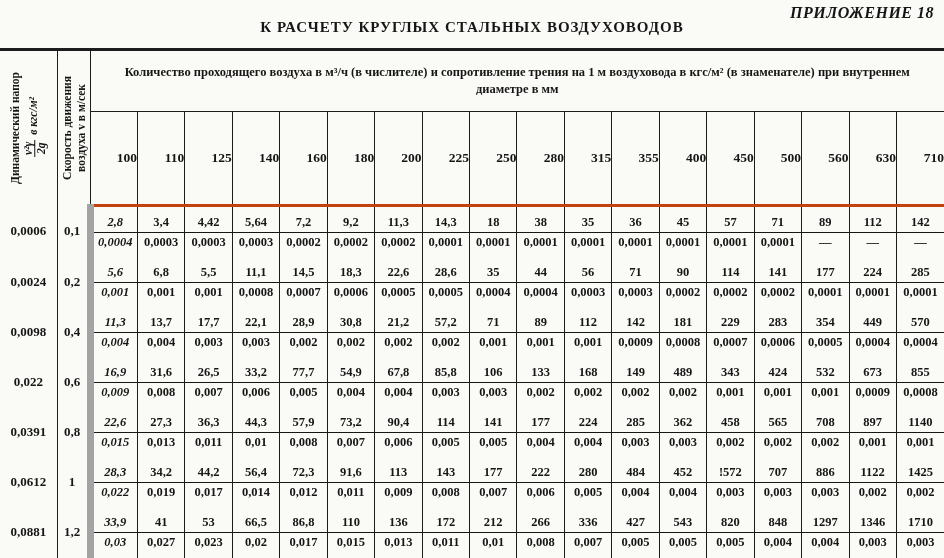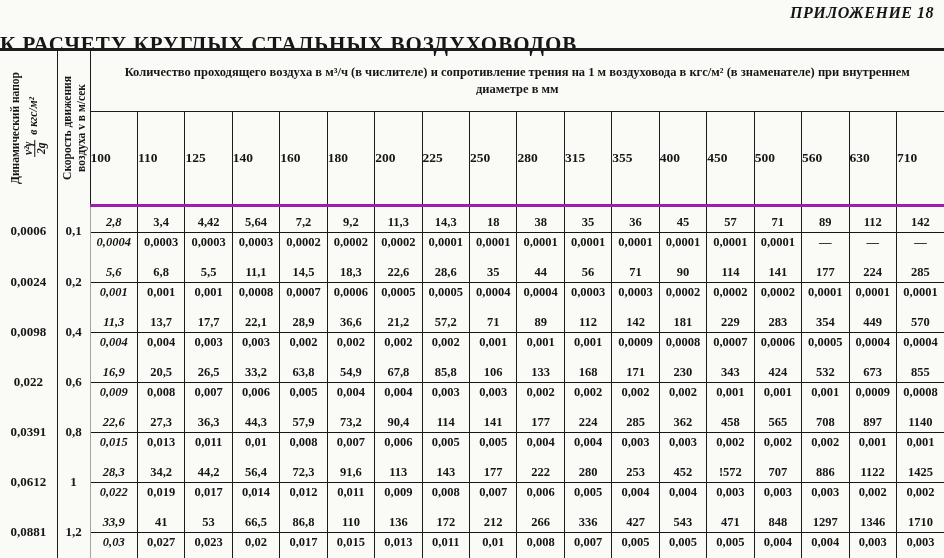--- a/index.html
+++ b/index.html
@@ -13,8 +13,8 @@
     font-style:italic; font-weight:700; font-size:16px; letter-spacing:.5px;margin-left:32px;
   }
   .doc-title {
-    position:absolute; top:32px; left:0; width:100%;
-    text-align:left; font-weight:700; font-size:21px; letter-spacing:1px;
+    position:absolute; top:19px; left:0; width:100%;
+    text-align:center; font-weight:700; font-size:15px; letter-spacing:1px;
   }
   table.duct {
     position:absolute; top:48px; left:0; width:944px;

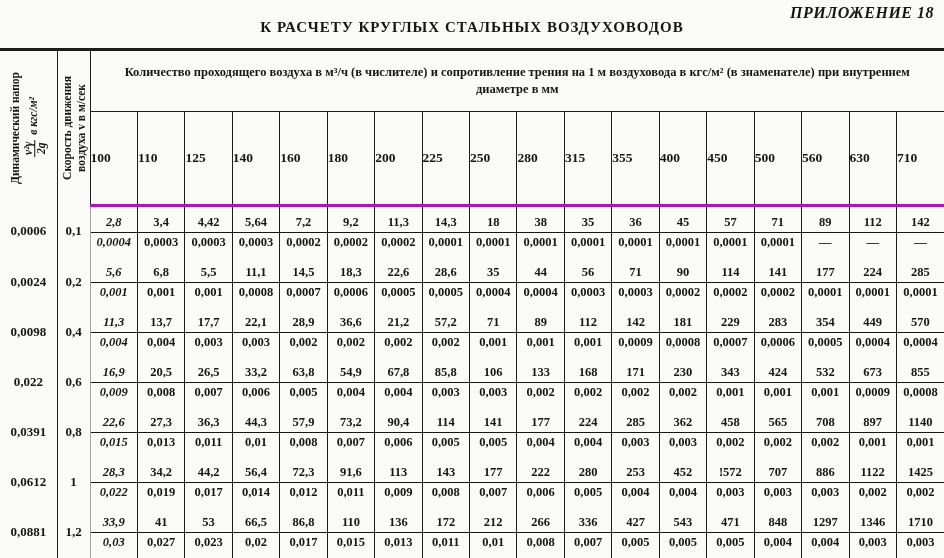--- a/index.html
+++ b/index.html
@@ -45,8 +45,8 @@
     padding:6px 10px; text-align:center; vertical-align:middle; height:48px;
   }
   tr.dia-row th.dia-th {
-    border-left:1px solid #1c1c1c; border-bottom:3px solid #a21caf;
-    height:92px; text-align:left; vertical-align:middle;
+    border-left:1px solid #1c1c1c; border-bottom:3px solid #c2410c;
+    height:92px; text-align:right; vertical-align:middle;
     font-size:13.5px;
   }
   tr.dia-row th.dia-th:first-child { border-left:none; }

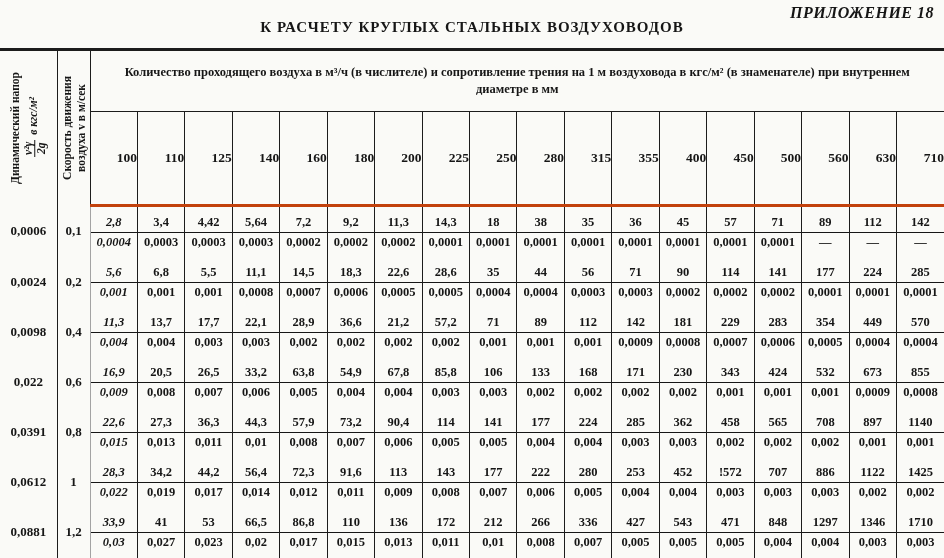--- a/index.html
+++ b/index.html
@@ -53,7 +53,7 @@
 
   tbody td { height:44px; vertical-align:middle; text-align:center; font-size:12.5px; }
   td.head-cell { border-right:1px solid #1c1c1c; font-size:13px; }
-  td.vel-cell  { border-right:1px solid #a3a3a3; font-size:13px; }
+  td.vel-cell  { border-right:7px solid #a3a3a3; font-size:13px; }
   td.data-cell { border-left:1px solid #1c1c1c; padding:3px 0; }
   td.data-cell:nth-child(3) { border-left:none;font-style:italic; }
   .frac { width:100%; }

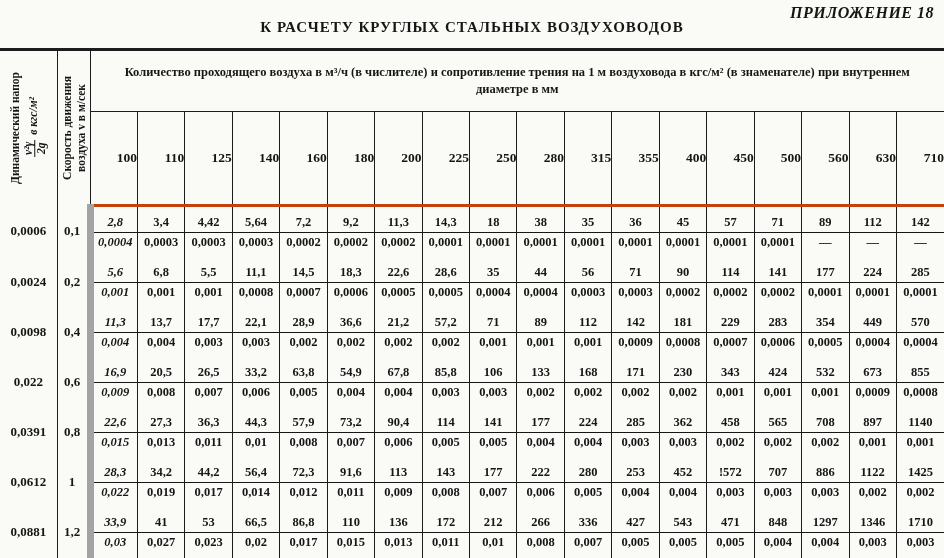--- a/index.html
+++ b/index.html
@@ -391,7 +391,7 @@
         </td>
         <td class="data-cell">
           <div class="frac">
-            <span class="fnum">36,6</span>
+            <span class="fnum">30,8</span>
             <span class="fden">0,002</span>
           </div>
         </td>

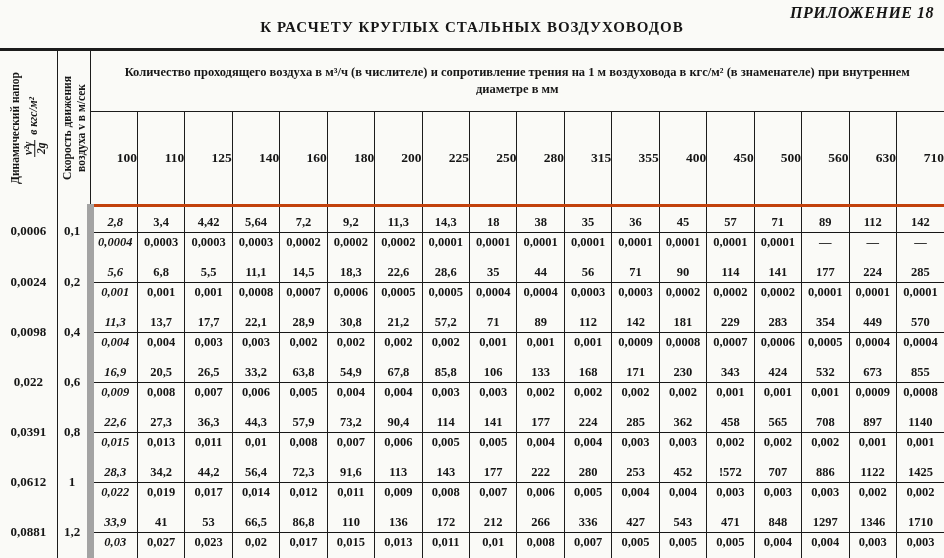--- a/index.html
+++ b/index.html
@@ -479,7 +479,7 @@
         </td>
         <td class="data-cell">
           <div class="frac">
-            <span class="fnum">20,5</span>
+            <span class="fnum">31,6</span>
             <span class="fden">0,008</span>
           </div>
         </td>

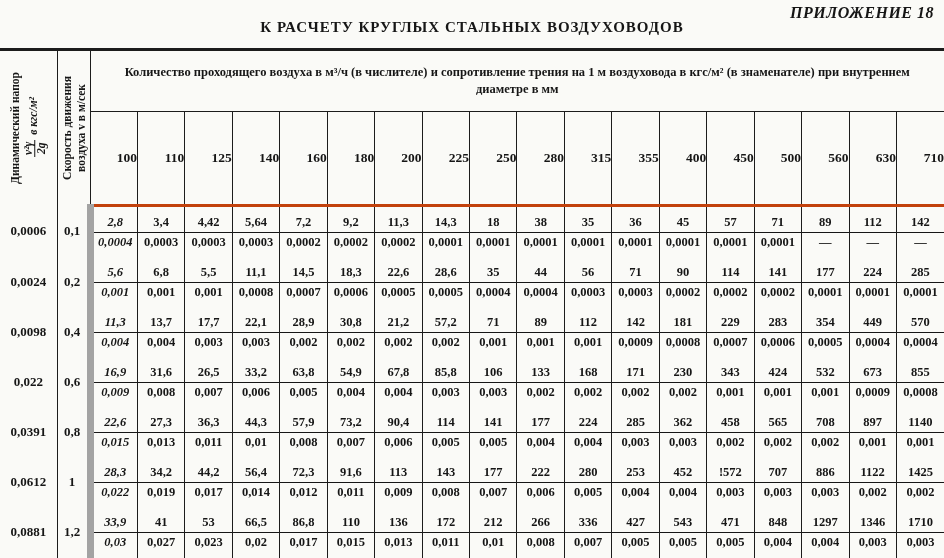--- a/index.html
+++ b/index.html
@@ -497,7 +497,7 @@
         </td>
         <td class="data-cell">
           <div class="frac">
-            <span class="fnum">63,8</span>
+            <span class="fnum">77,7</span>
             <span class="fden">0,005</span>
           </div>
         </td>

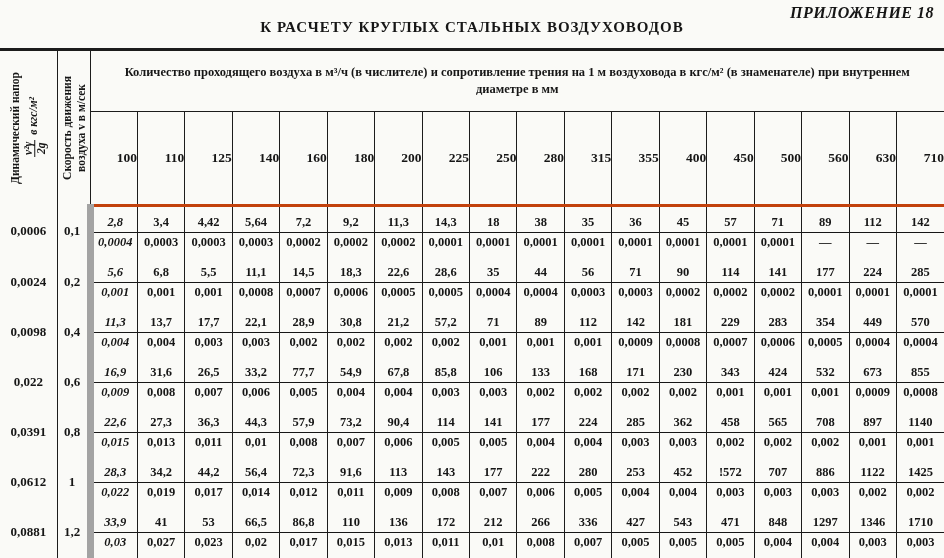--- a/index.html
+++ b/index.html
@@ -539,7 +539,7 @@
         </td>
         <td class="data-cell">
           <div class="frac">
-            <span class="fnum">171</span>
+            <span class="fnum">149</span>
             <span class="fden">0,002</span>
           </div>
         </td>

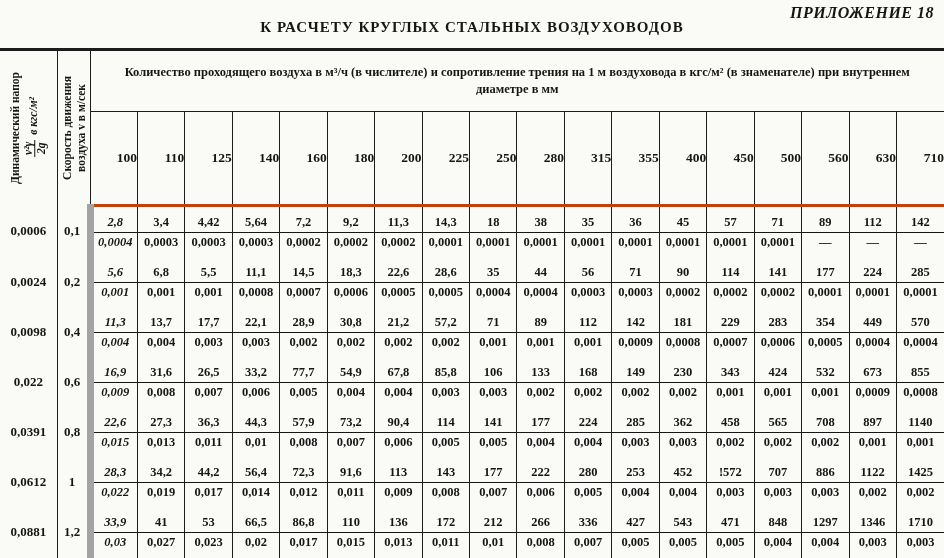--- a/index.html
+++ b/index.html
@@ -545,7 +545,7 @@
         </td>
         <td class="data-cell">
           <div class="frac">
-            <span class="fnum">230</span>
+            <span class="fnum">489</span>
             <span class="fden">0,002</span>
           </div>
         </td>

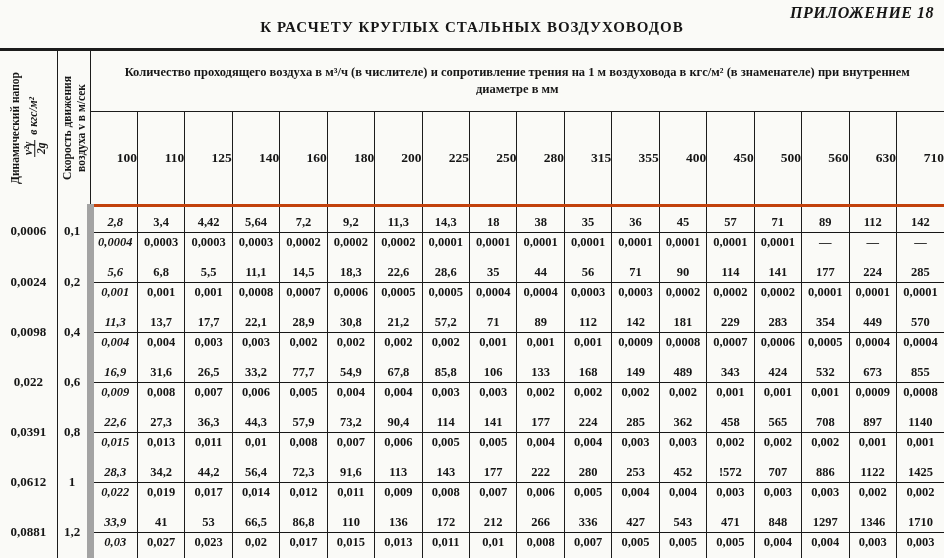--- a/index.html
+++ b/index.html
@@ -763,7 +763,7 @@
         </td>
         <td class="data-cell">
           <div class="frac">
-            <span class="fnum">253</span>
+            <span class="fnum">484</span>
             <span class="fden">0,004</span>
           </div>
         </td>

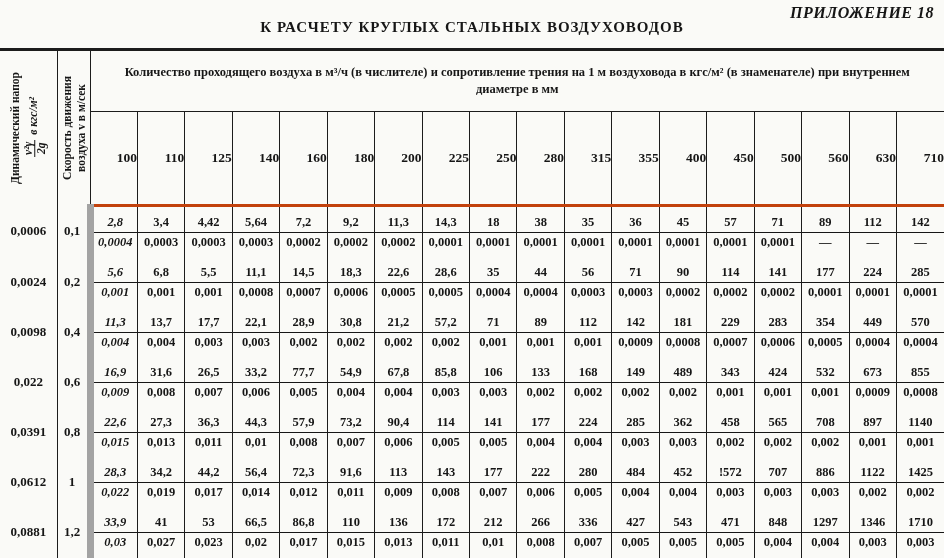--- a/index.html
+++ b/index.html
@@ -887,7 +887,7 @@
         </td>
         <td class="data-cell">
           <div class="frac">
-            <span class="fnum">471</span>
+            <span class="fnum">820</span>
             <span class="fden">0,005</span>
           </div>
         </td>

